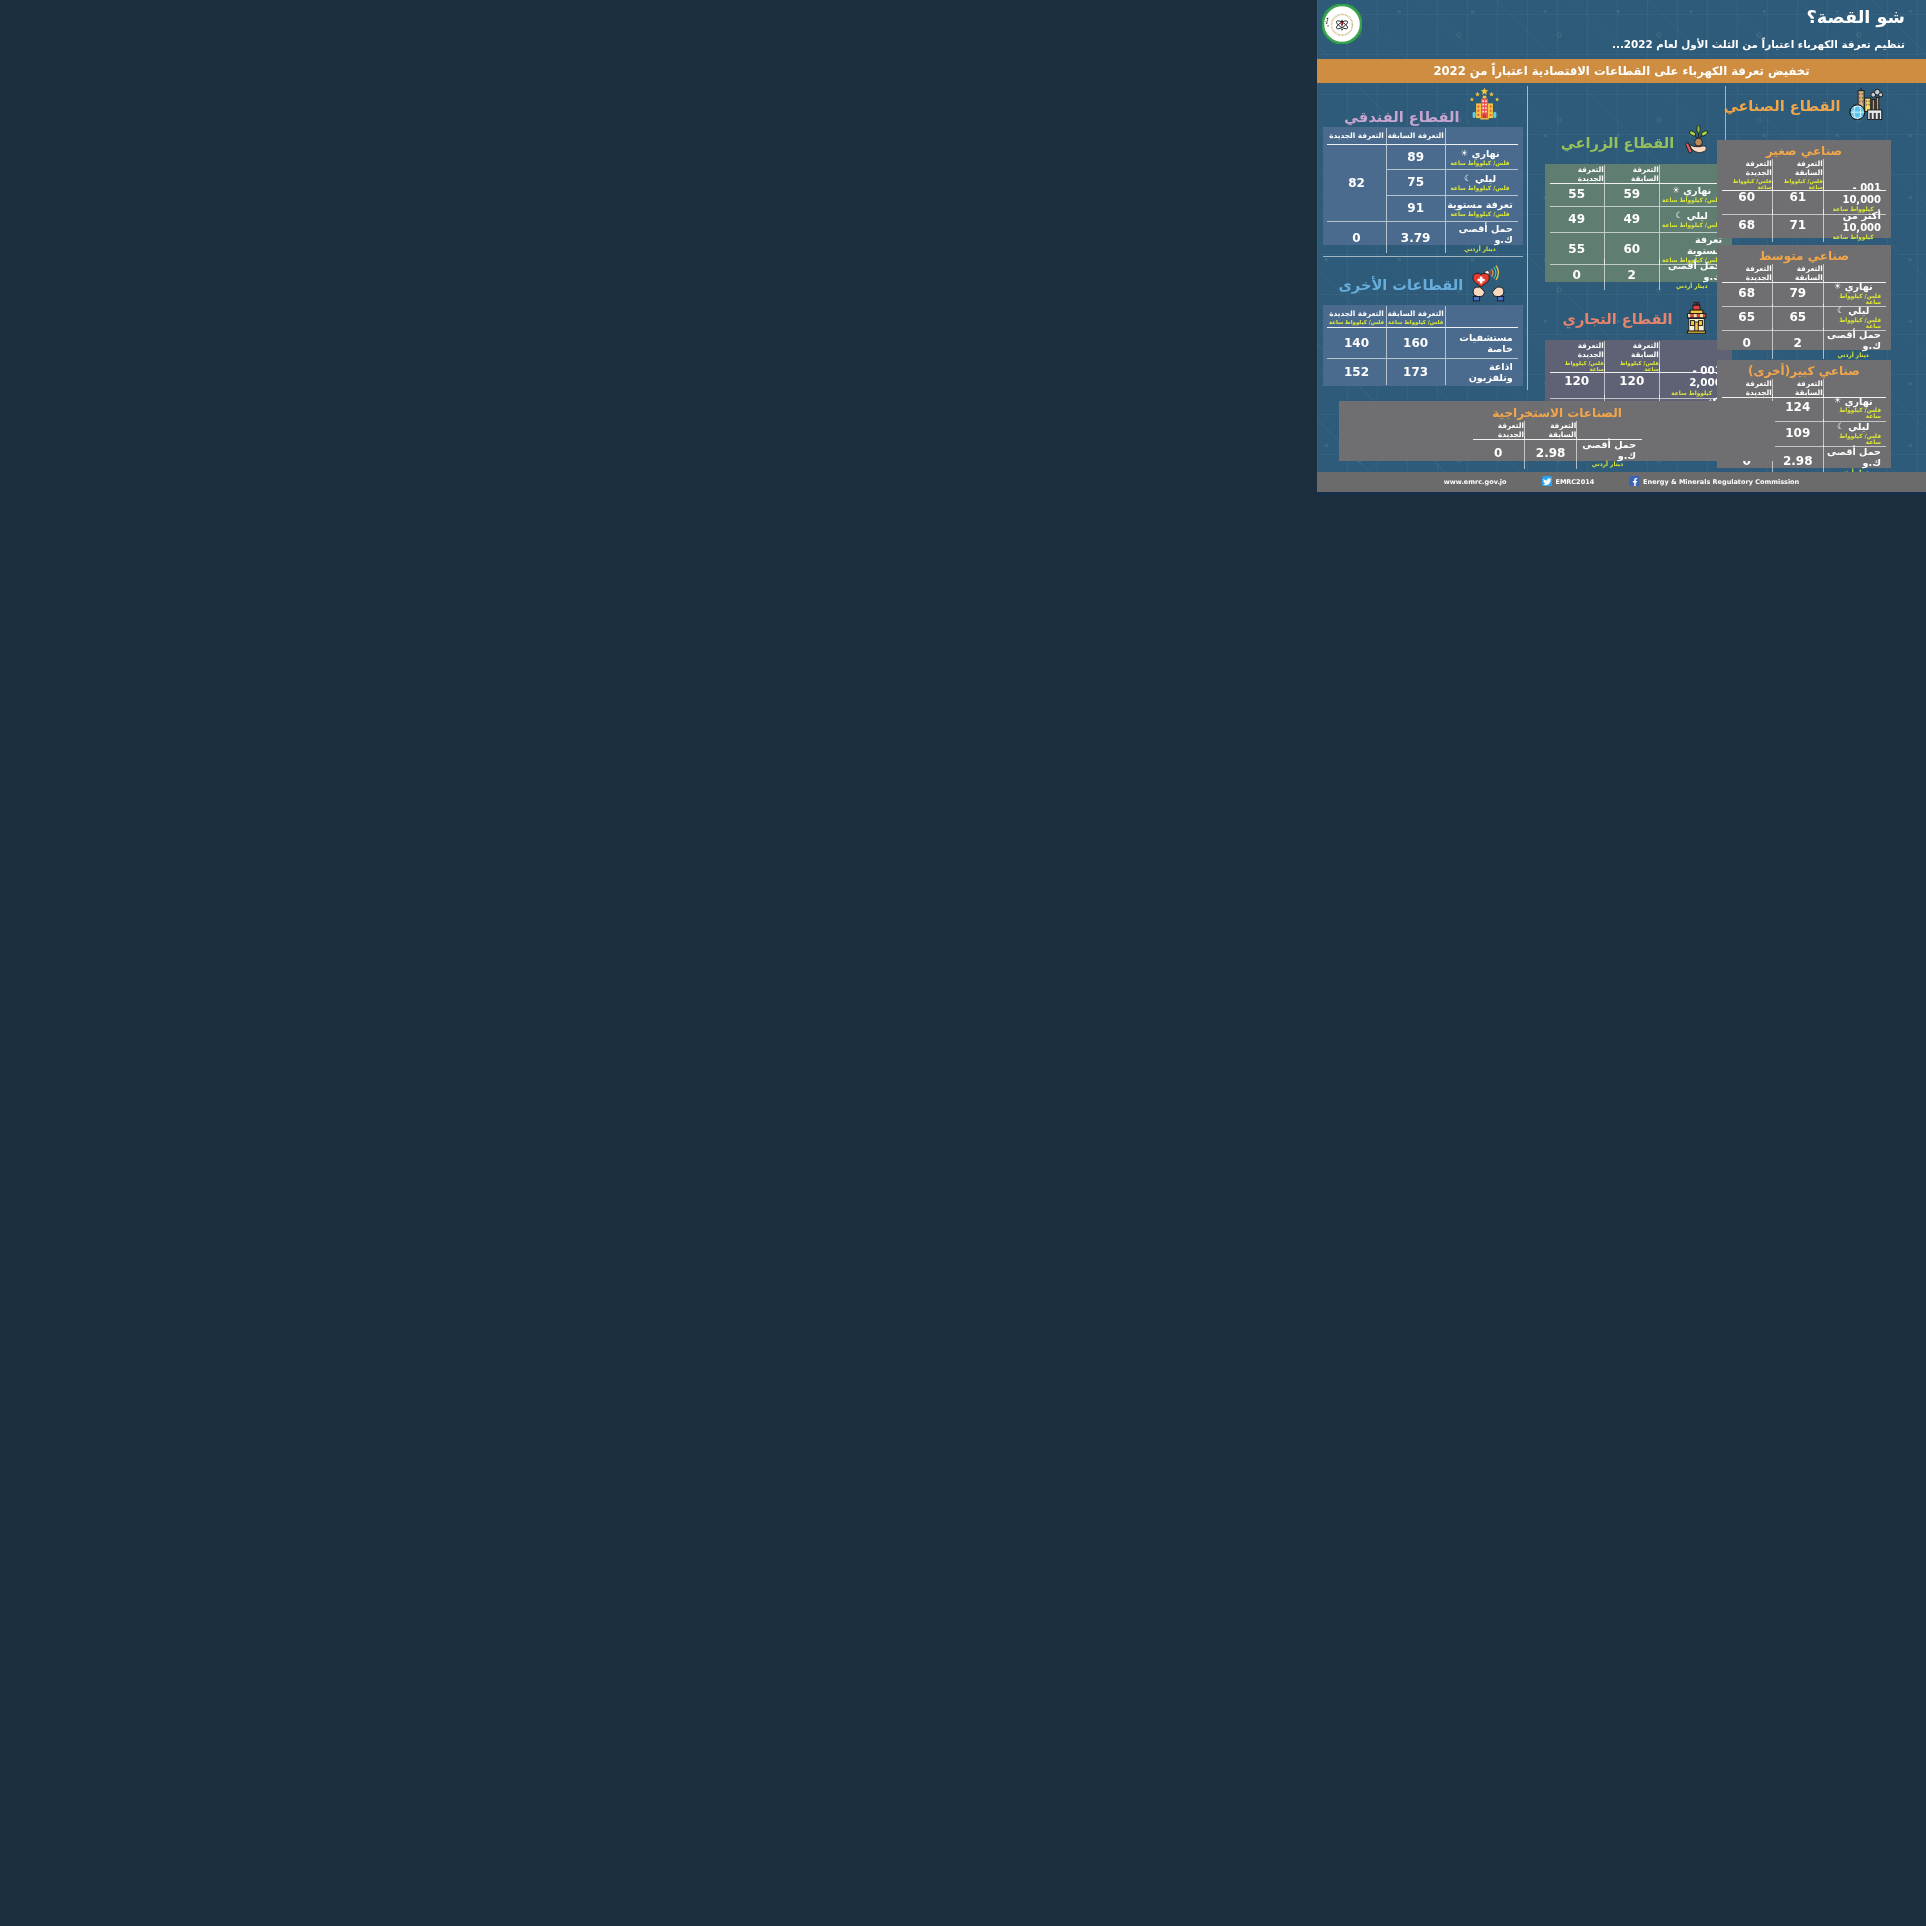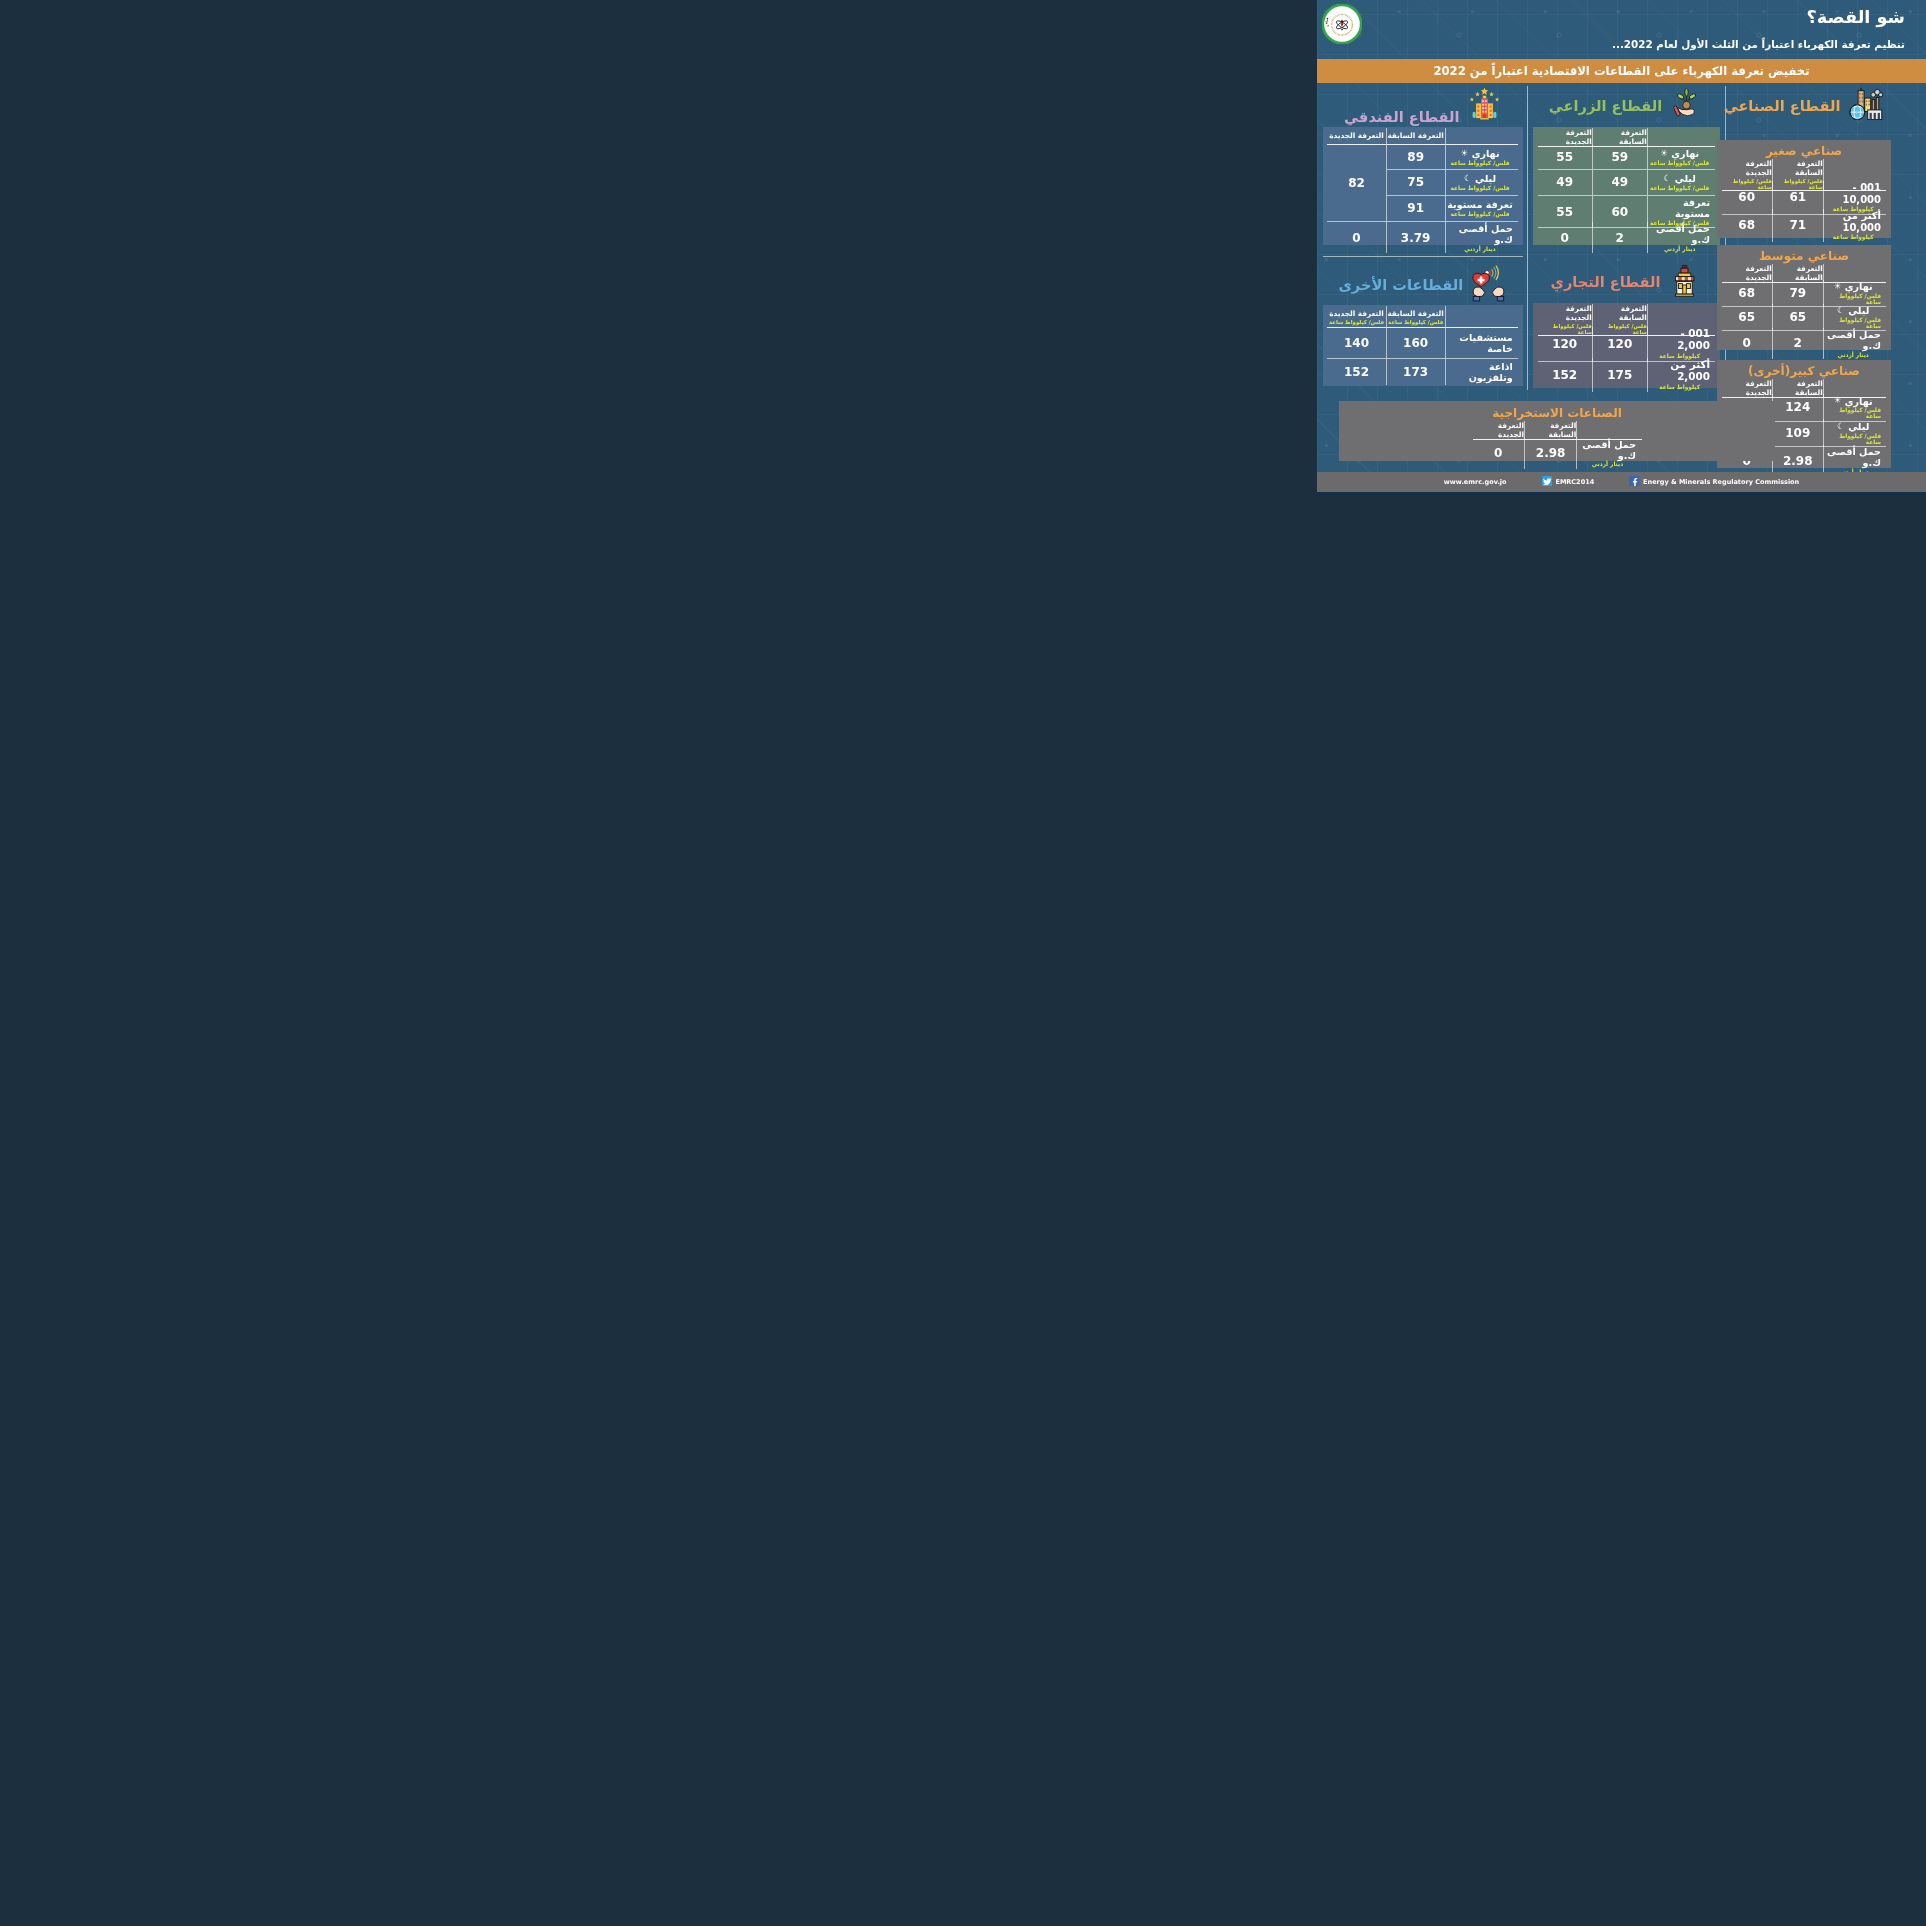--- a/index.html
+++ b/index.html
@@ -27,7 +27,7 @@
   
   .col{ position:absolute; top:84px; }
   .col-left{ left:5.8px; width:200px; }
-  .col-mid{ left:216px; width:187px; }
+  .col-mid{ left:228px; width:187px;margin-top:37px; }
   .col-right{ left:400px; width:174px;border-radius:16px; }
 
   .vline{ position:absolute; top:86px; height:304px; width:0.4px; background:rgba(255,255,255,.55); }

